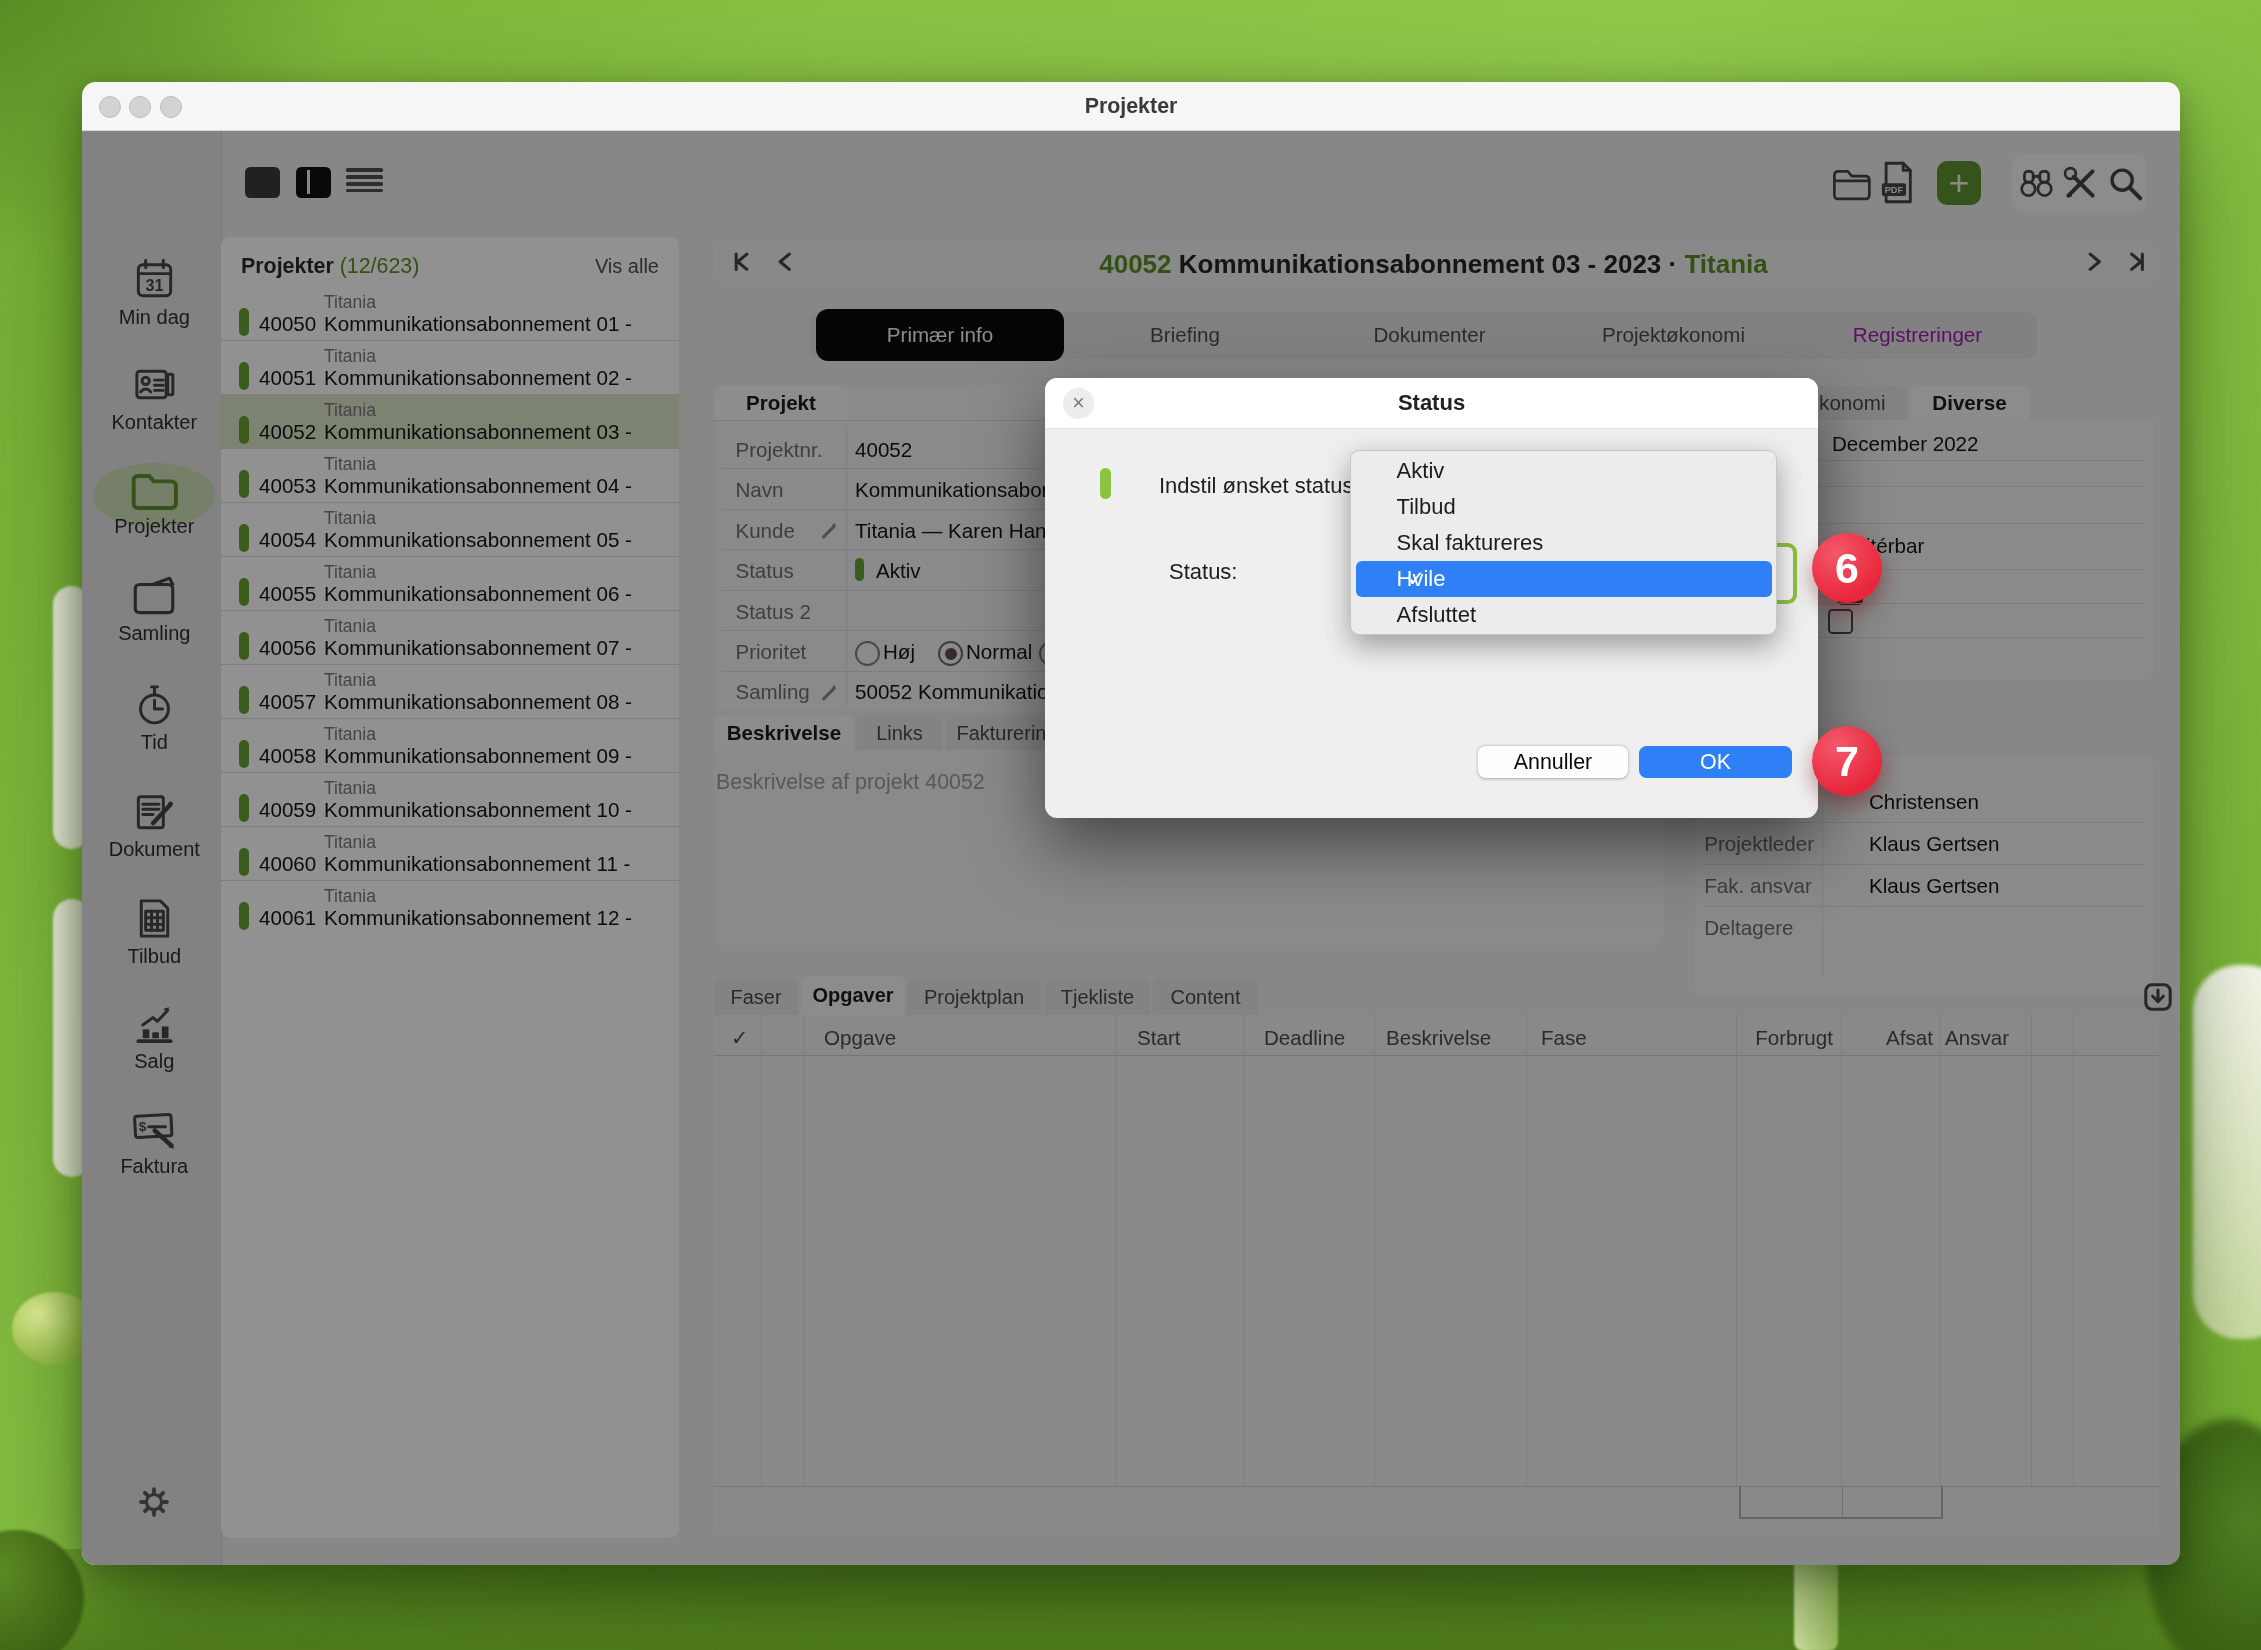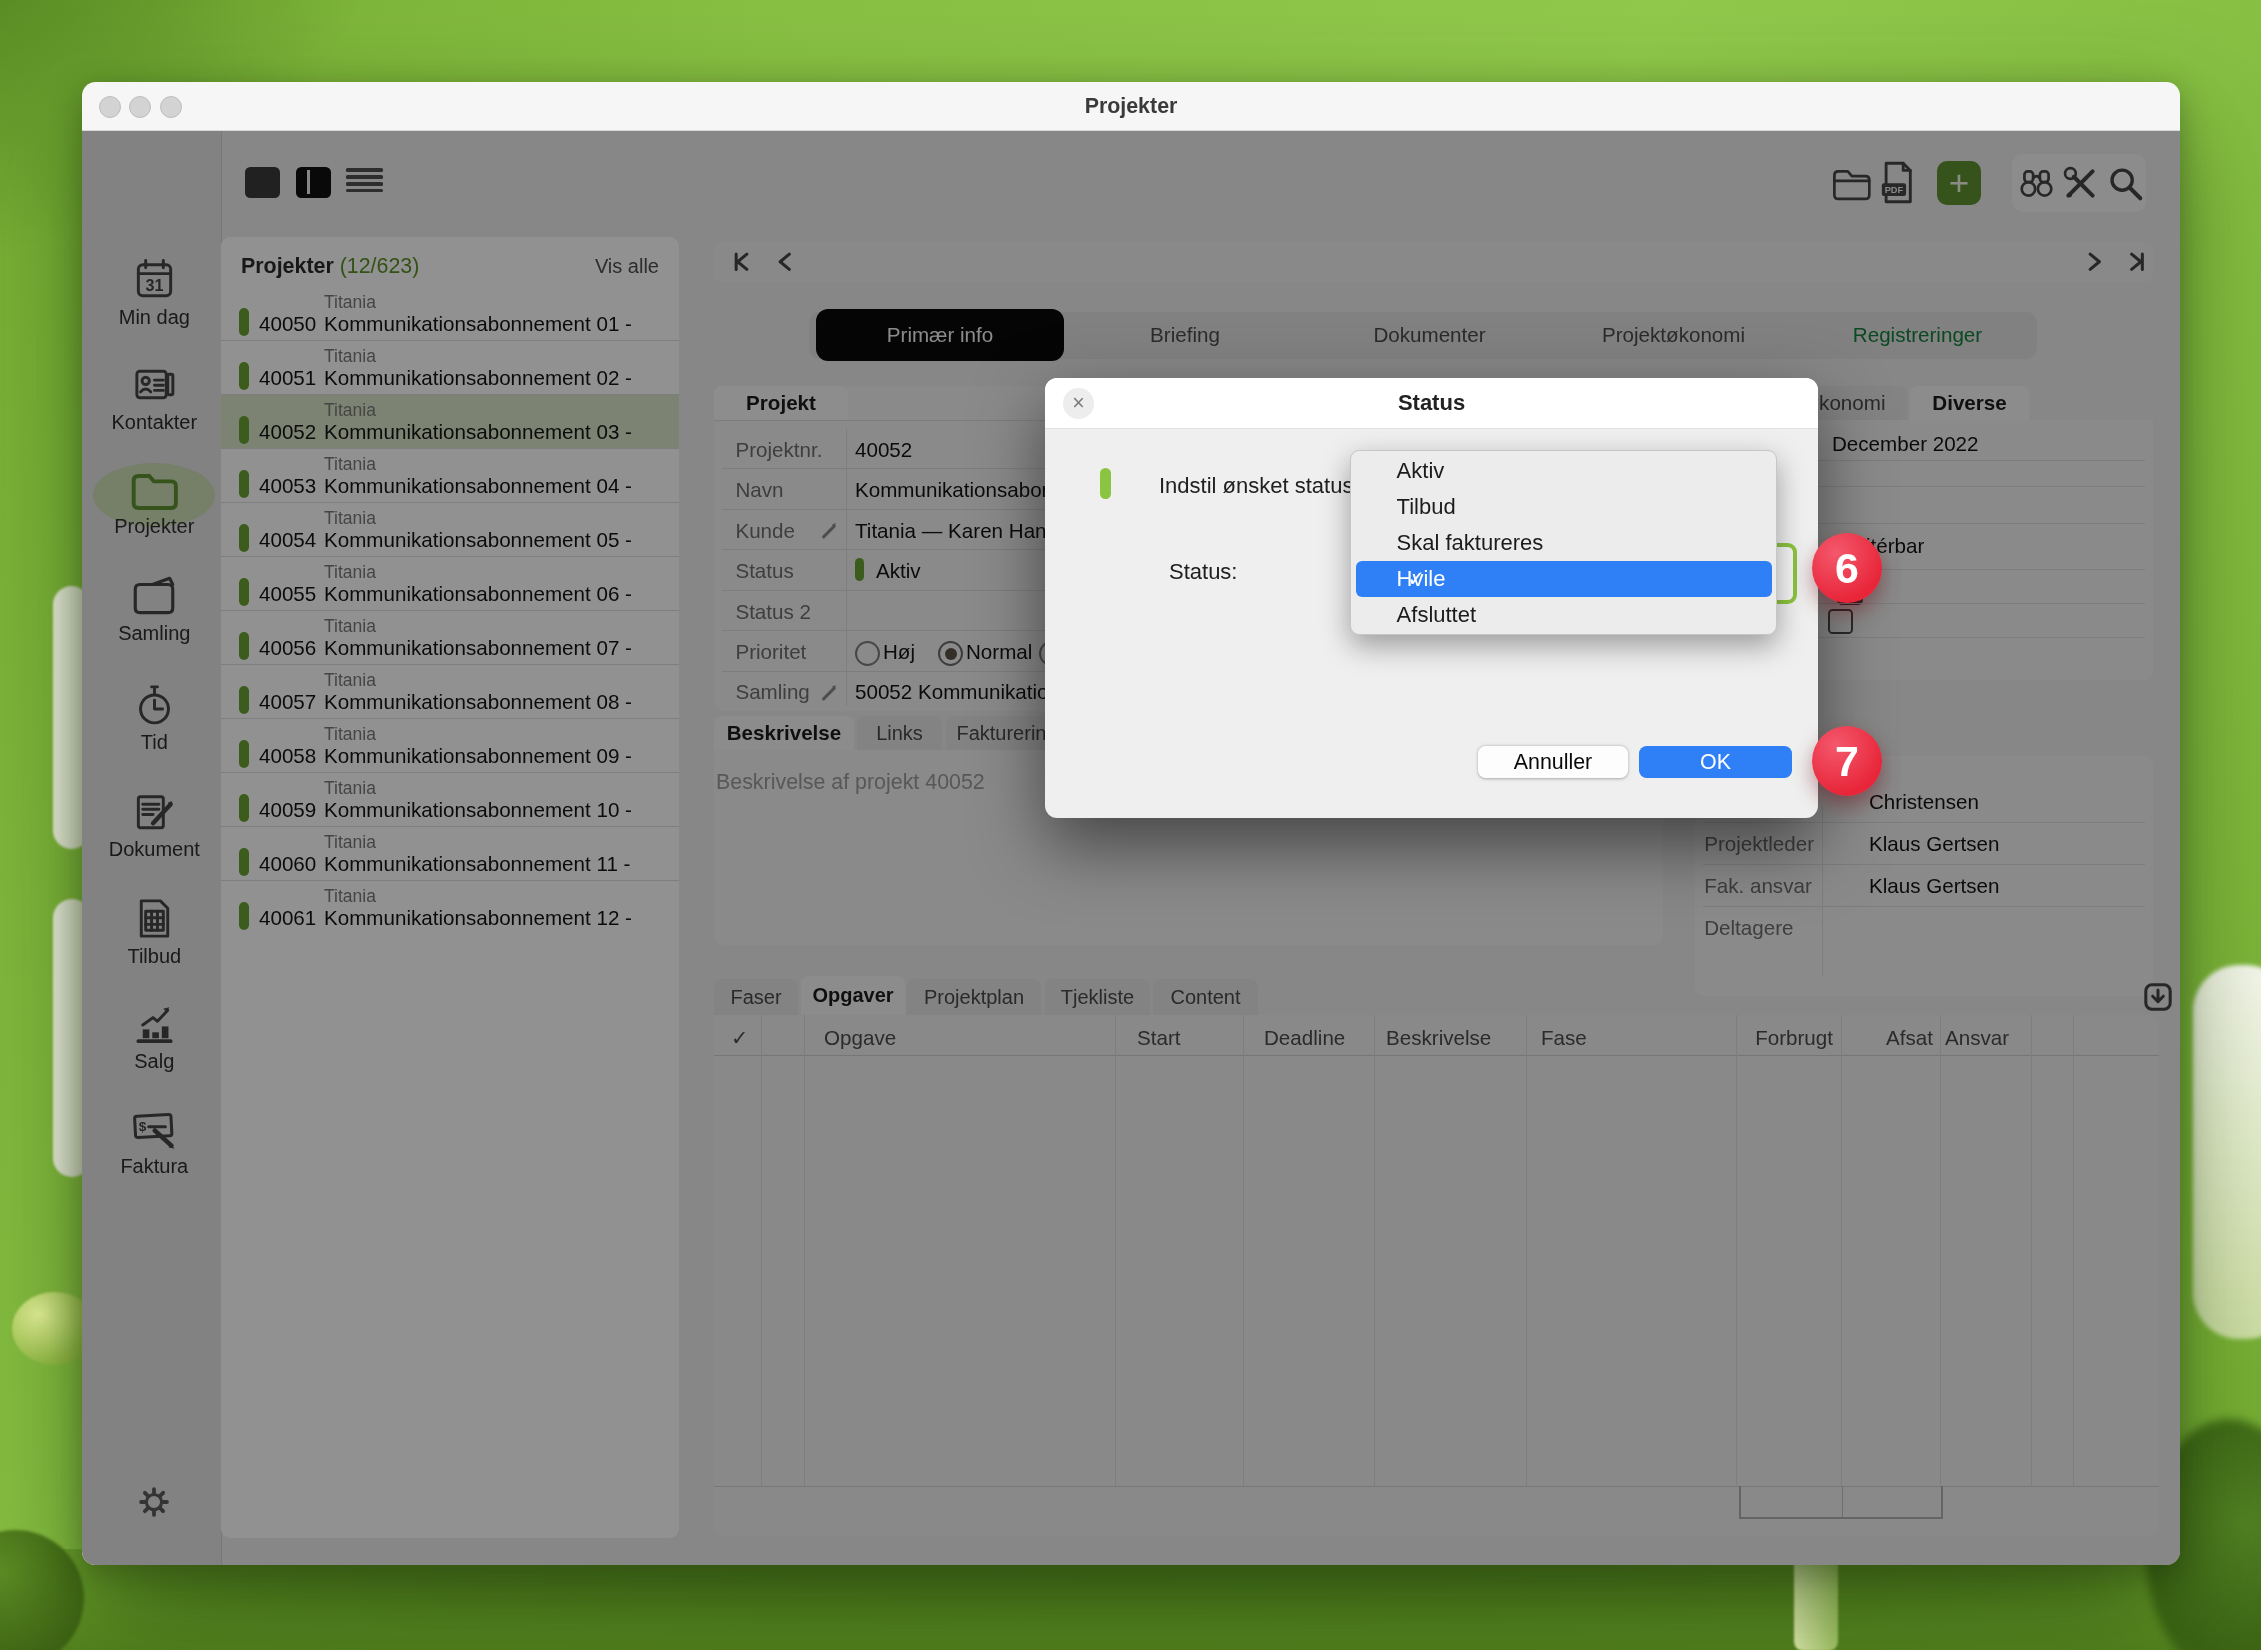--- a/index.html
+++ b/index.html
@@ -365,6 +365,11 @@
             <path class="icon-stroke" d="M24 8 v20 M10 8 L22 18 L10 28"></path>
           </svg>
         </div>
+      <div class="abs" style="left:632px;top:118px;width:1439px;text-align:center;font-size:26px;font-weight:bold;">
+        <span style="color:#5c8f26;">40052</span>
+        <span style="color:#262626;">Kommunikationsabonnement 03 - 2023 ·</span>
+        <span style="color:#5c8f26;">Titania</span>
+      </div>
 
       <div class="abs" style="left:727px;top:181px;width:1228px;height:47px;background:#e3e3e3;border-radius:10.7px;"></div>
       <div class="abs" style="left:734px;top:178px;width:248px;height:52px;background:#0a0a0a;border-radius:12.2px;

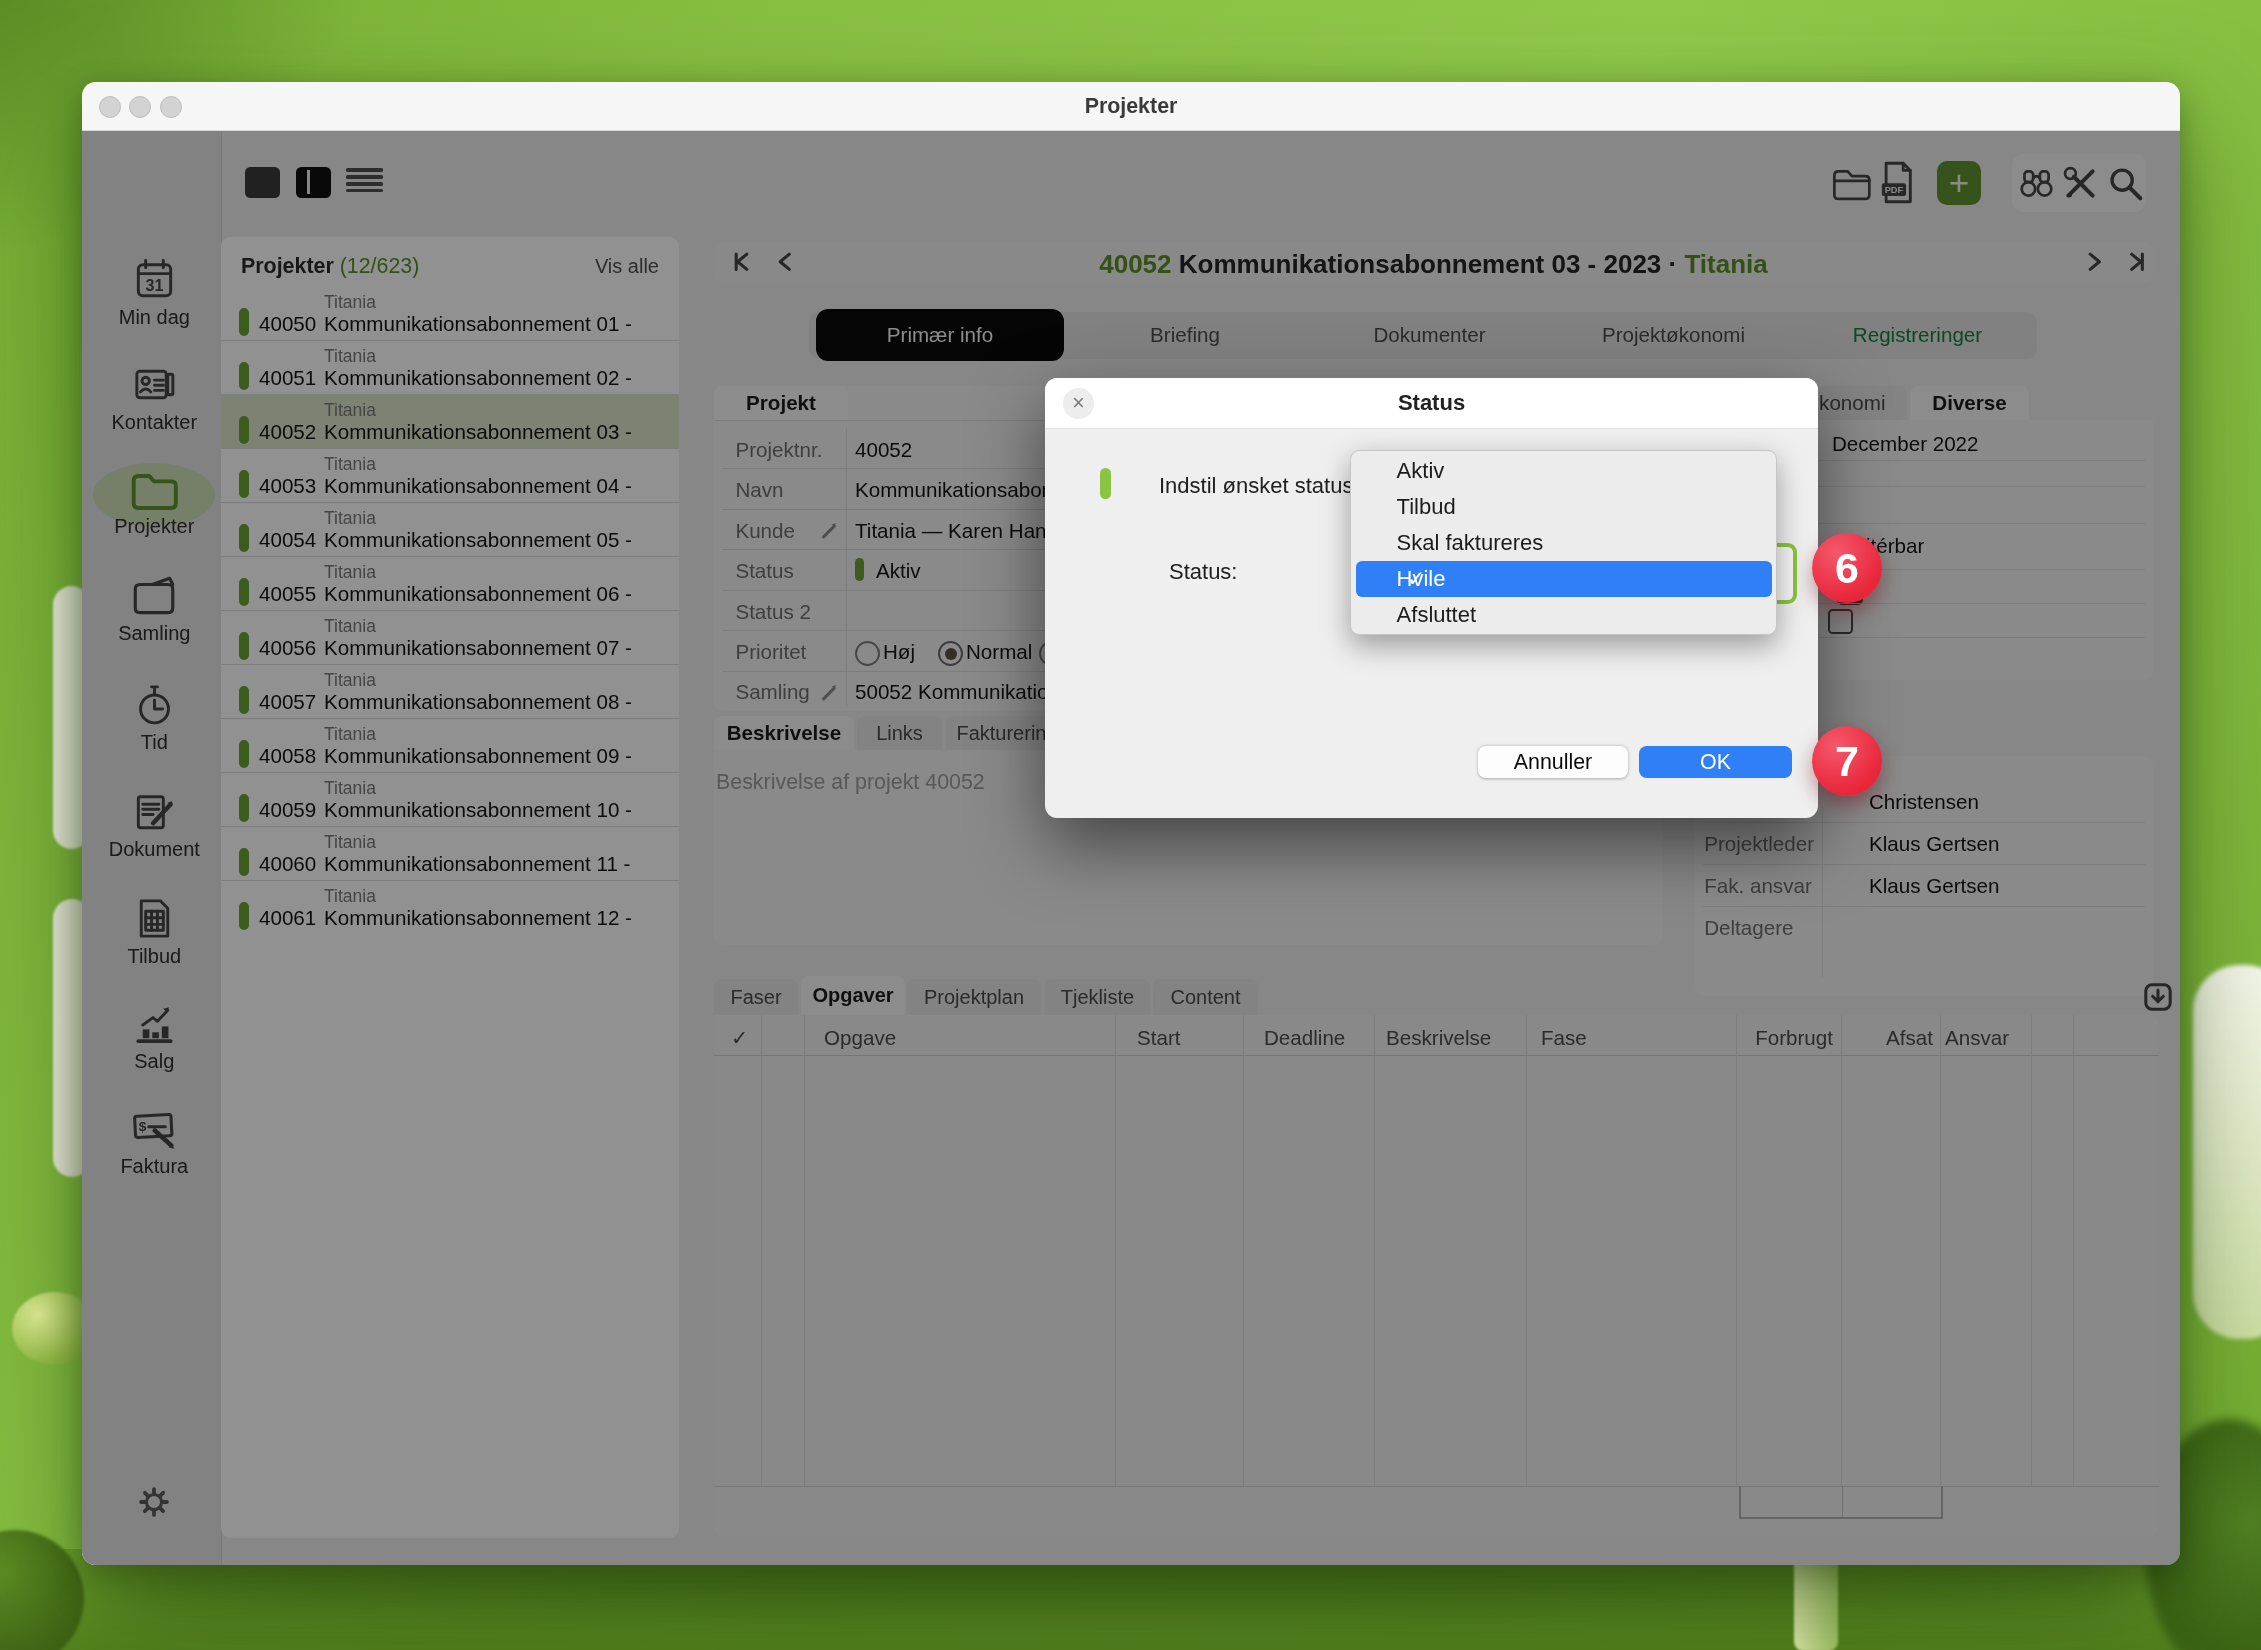--- a/index.html
+++ b/index.html
@@ -377,7 +377,7 @@
       <div class="abs" style="left:1042px;top:192px;width:122px;text-align:center;font-size:20.6px;color:#4d4d4d;">Briefing</div>
       <div class="abs" style="left:1279px;top:192px;width:137px;text-align:center;font-size:20.6px;color:#4d4d4d;">Dokumenter</div>
       <div class="abs" style="left:1500px;top:192px;width:183px;text-align:center;font-size:20.6px;color:#4d4d4d;">Projektøkonomi</div>
-      <div class="abs" style="left:1744px;top:192px;width:183px;text-align:center;font-size:20.6px;color:#15803d;">Registreringer</div>
+      <div class="abs" style="left:1744px;top:192px;width:183px;text-align:center;font-size:20.6px;color:#a21caf;">Registreringer</div>
 
       <div class="card" style="left:632px;top:255px;width:949px;height:325px;">
         <div class="tab sel" style="left:0;top:0;width:134px;height:34px;font-weight:bold;font-size:20.6px;background:#f8f8f8;">Projekt</div>

